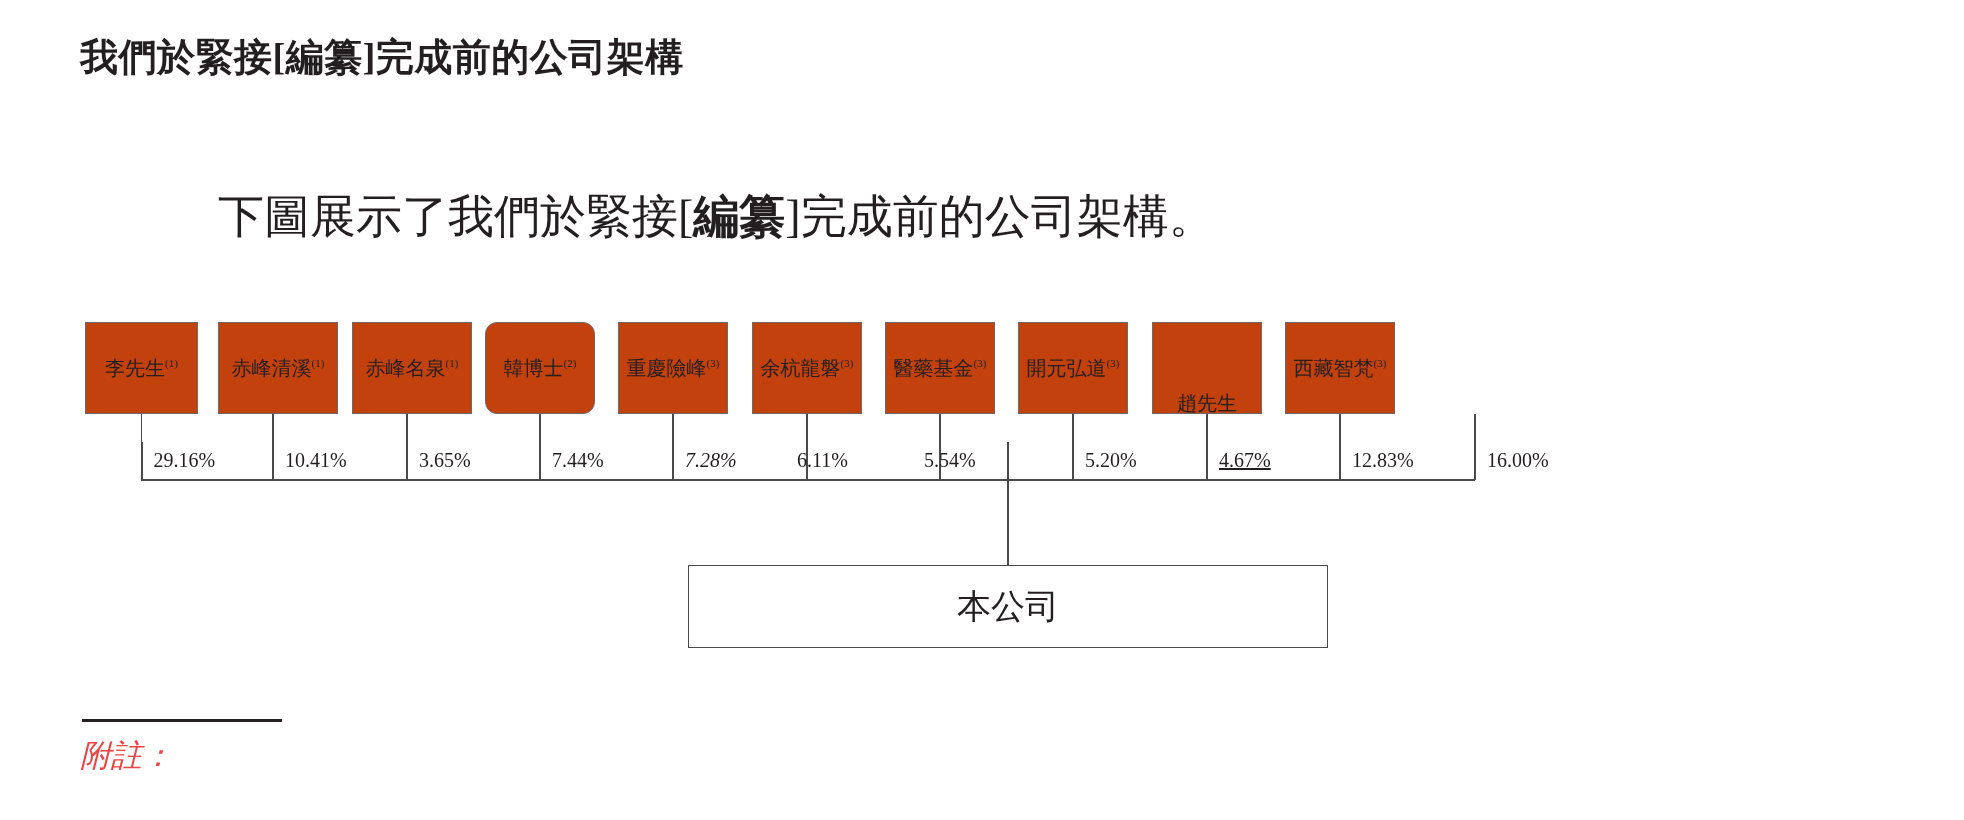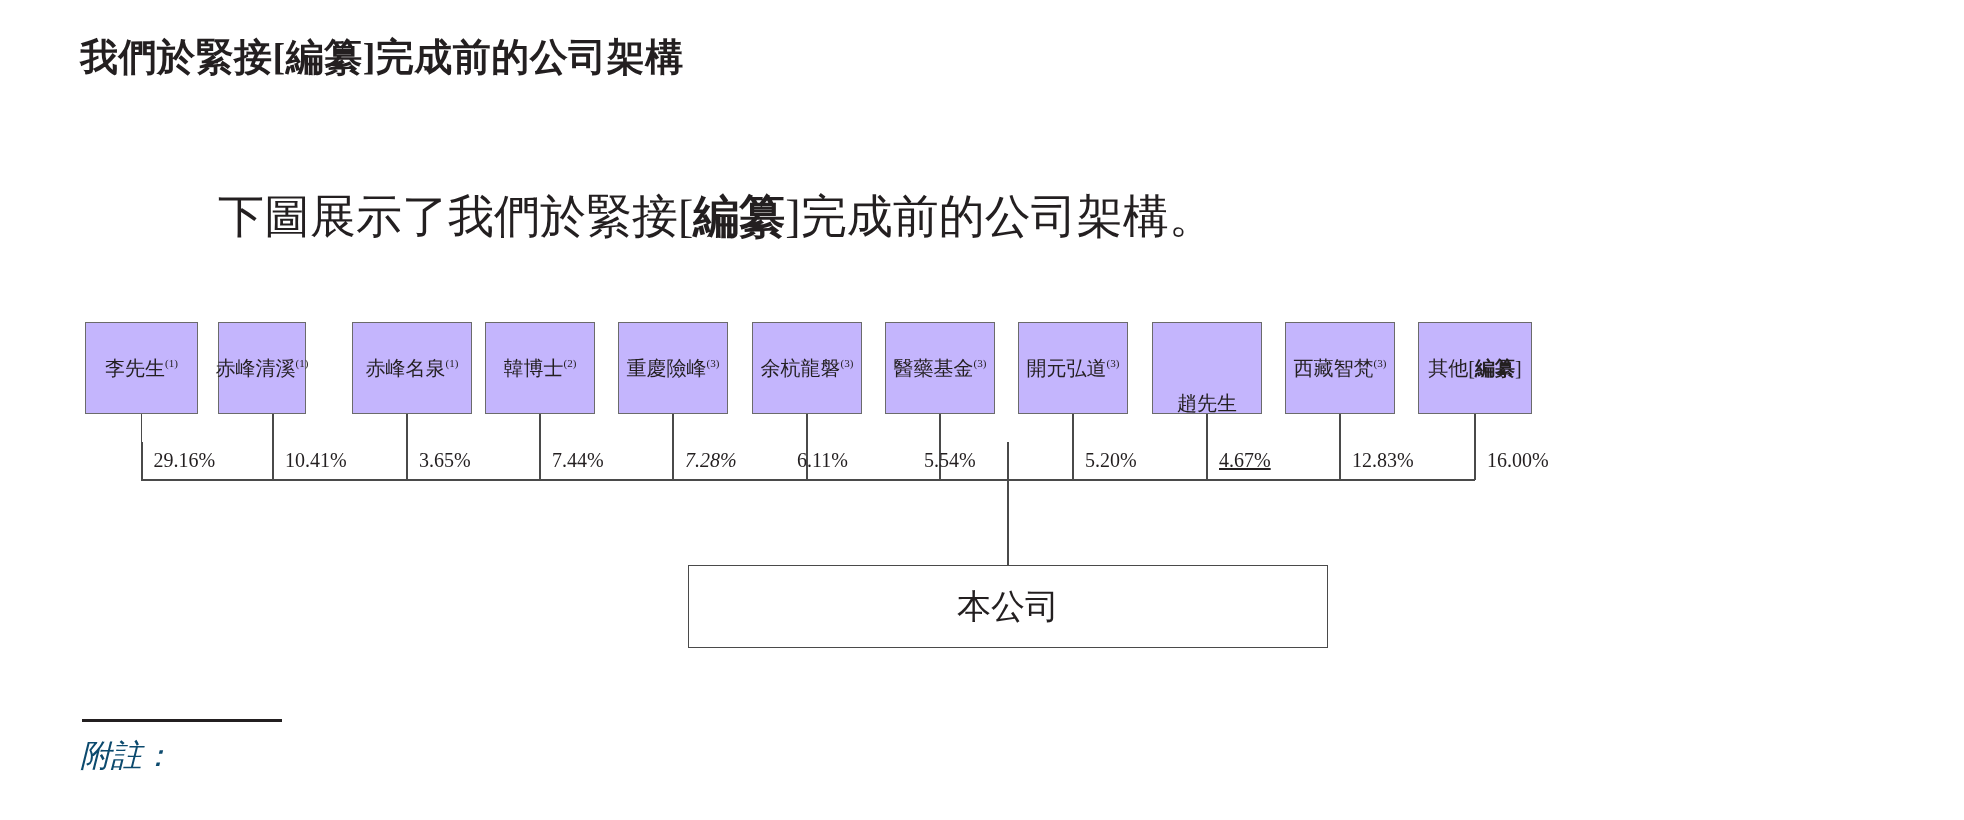--- a/index.html
+++ b/index.html
@@ -27,7 +27,7 @@
 
   .sh-box{
     position:absolute;top:322px;height:92px;
-    border:1.6px solid #6b6b6b;background:#c4b5fd;
+    border:1.6px solid #6b6b6b;background:#c2410c;
     box-sizing:border-box;
     display:flex;align-items:center;justify-content:center;
   }

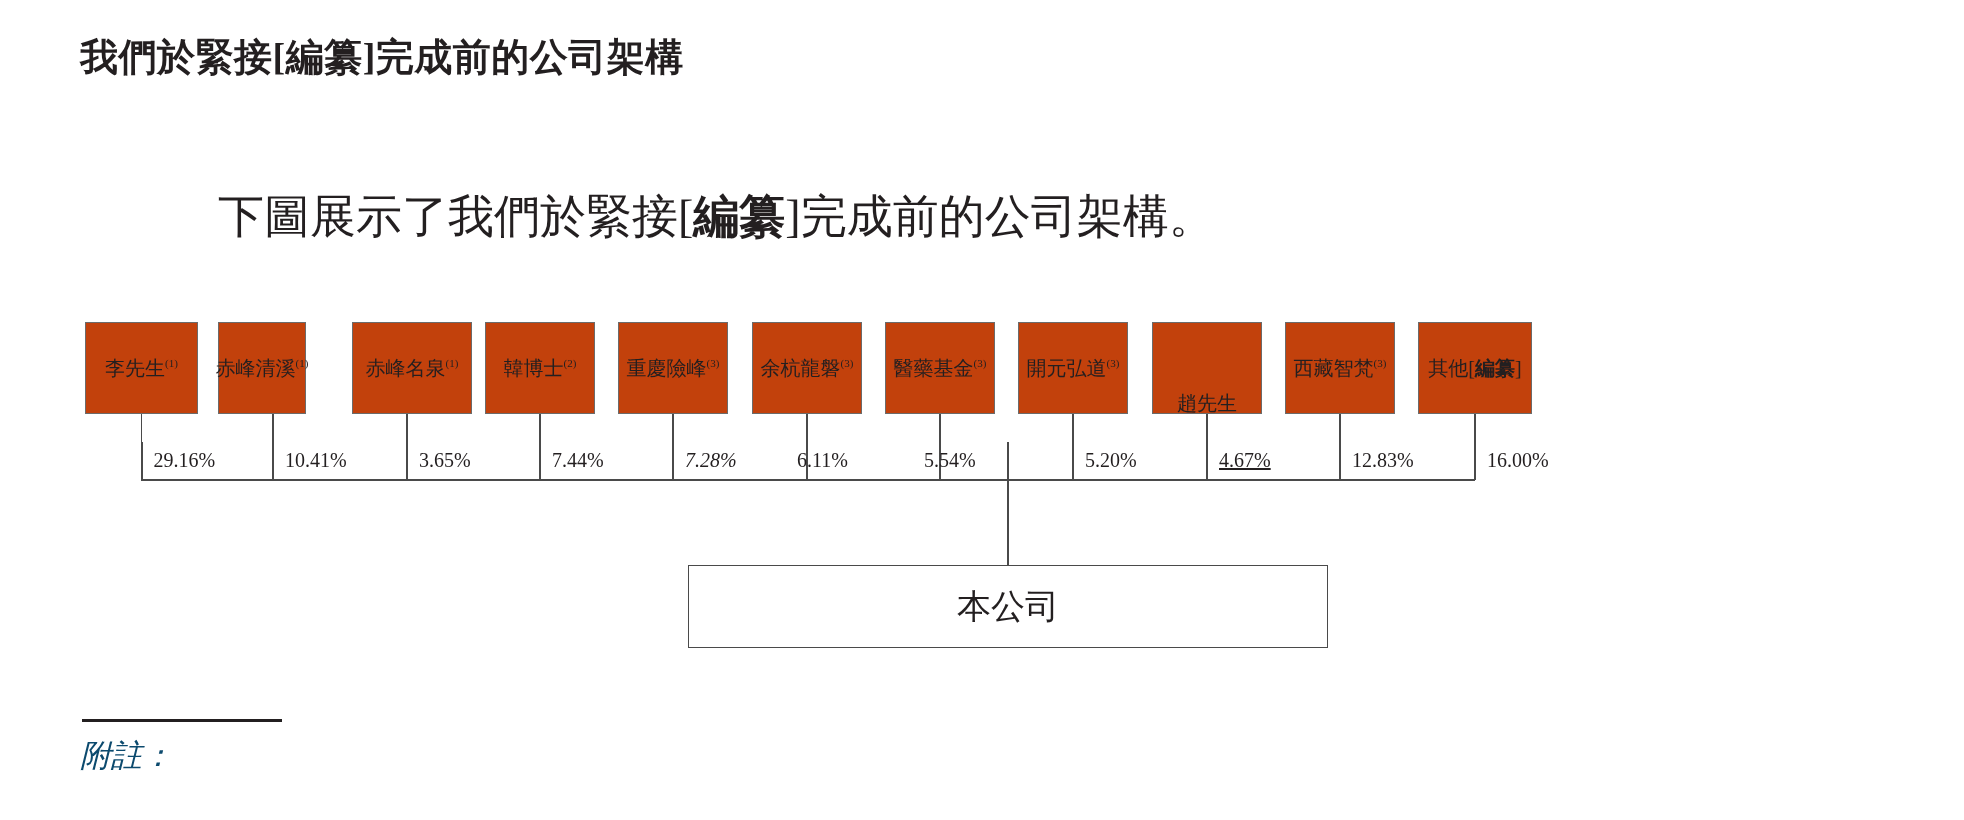--- a/index.html
+++ b/index.html
@@ -101,7 +101,7 @@
       <div class="divider" style="left: 140.7px;"></div>
       <div class="bus-seg" style="left: 141.5px; width: 131.5px;"></div>
       <div class="pct" style="left: 153.5px;">29.16%</div>
-      <div class="sh-box" style="left: 218px; width: 88px;">
+      <div class="sh-box" style="left: 218px; width: 120px;">
         <span class="sh-label">赤峰清溪<sup>(1)</sup></span>
       </div>
       <div class="stub" style="left: 272.2px;"></div>

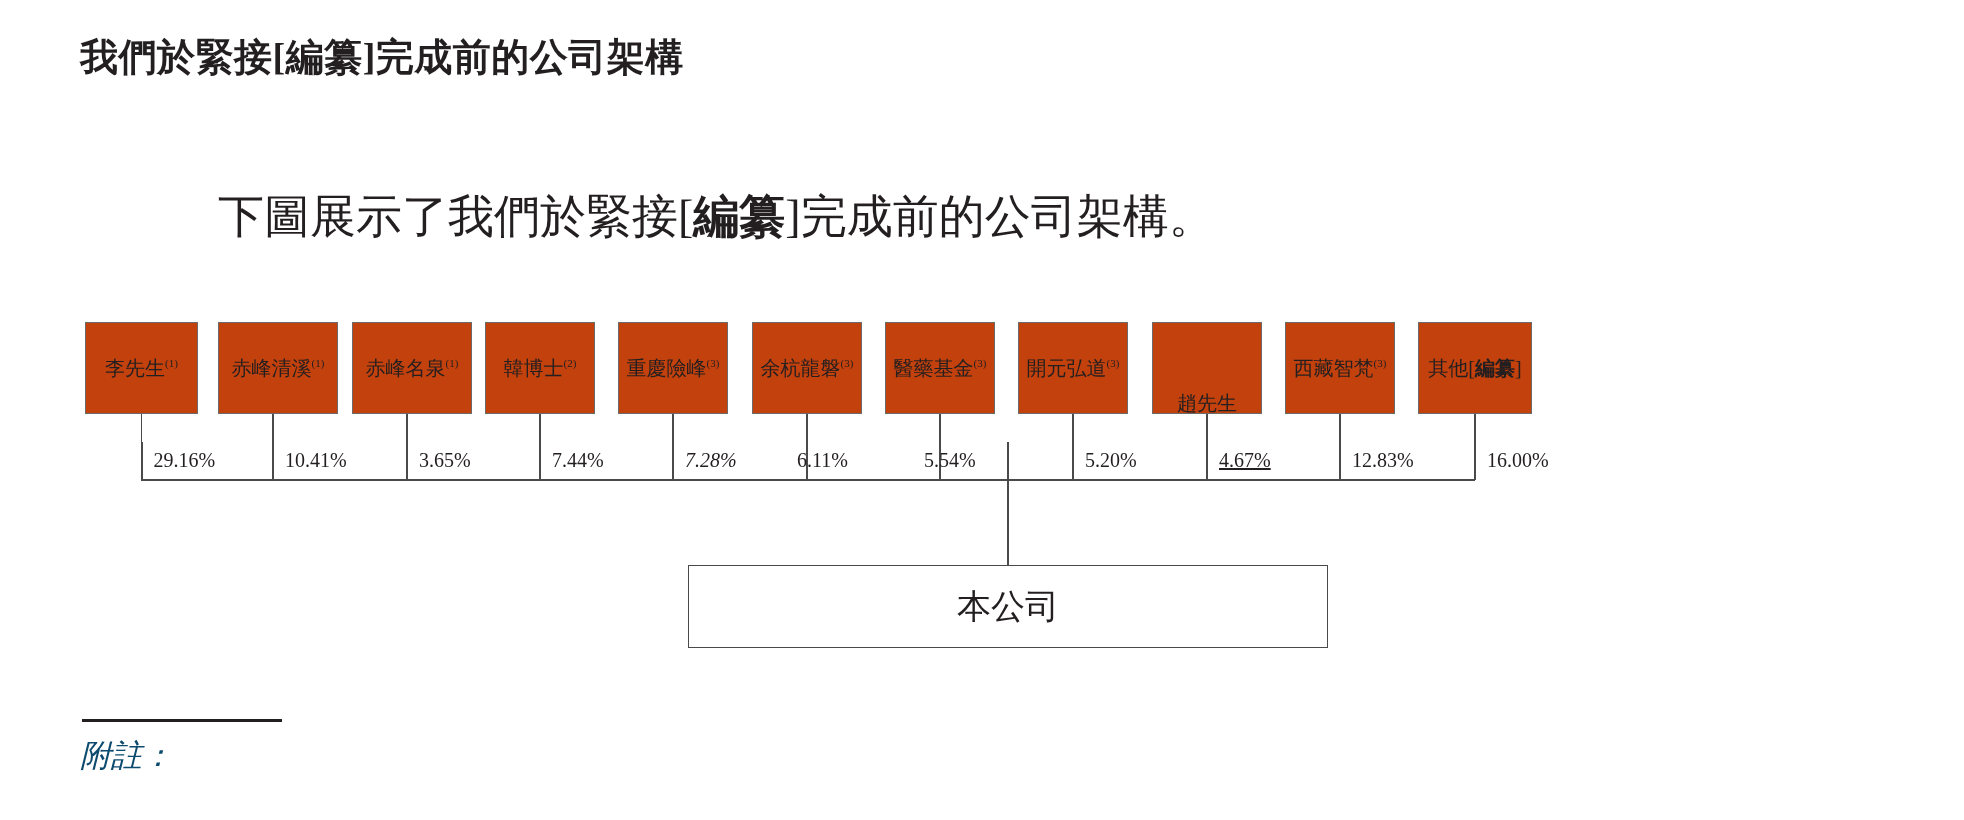--- a/index.html
+++ b/index.html
@@ -115,7 +115,7 @@
       <div class="divider" style="left: 406.2px;"></div>
       <div class="bus-seg" style="left: 407px; width: 133px;"></div>
       <div class="pct" style="left: 419px;">3.65%</div>
-      <div class="sh-box" style="left: 485px; width: 110px;">
+      <div class="sh-box" style="left: 485px; width: 110px; border-radius: 12px;">
         <span class="sh-label">韓博士<sup>(2)</sup></span>
       </div>
       <div class="stub" style="left: 539.2px;"></div>

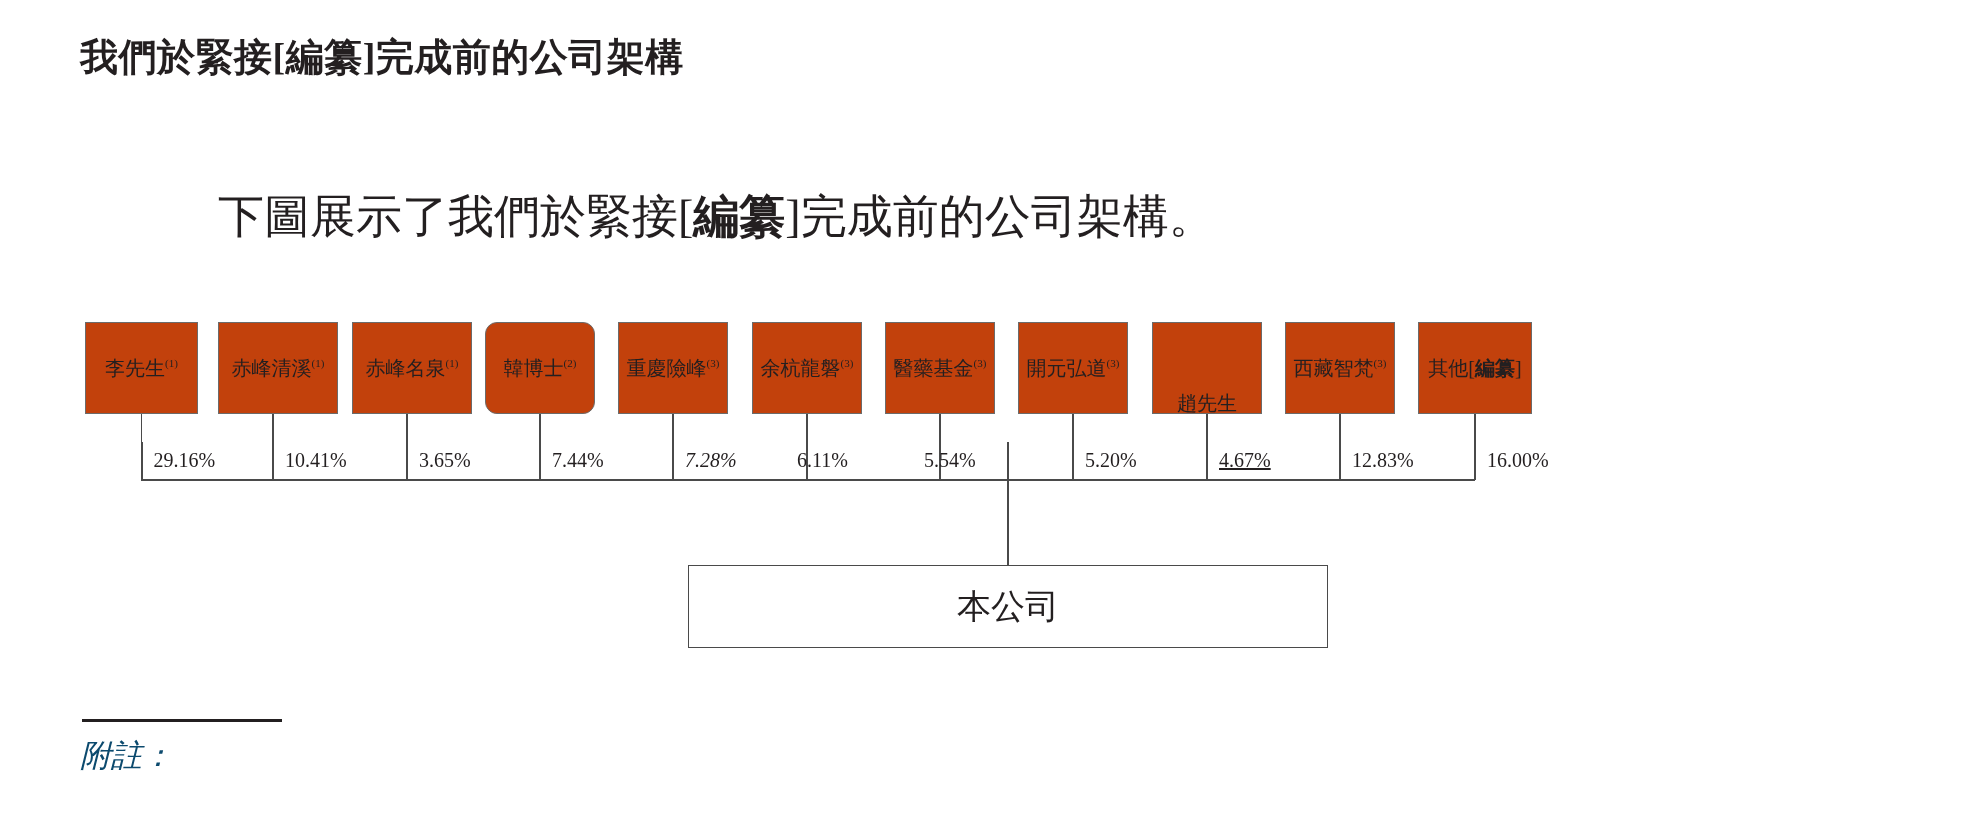--- a/index.html
+++ b/index.html
@@ -164,9 +164,6 @@
       <div class="divider" style="left: 1339.2px;"></div>
       <div class="bus-seg" style="left: 1340px; width: 135px;"></div>
       <div class="pct" style="left: 1352px;">12.83%</div>
-      <div class="sh-box" style="left: 1418px; width: 114px;">
-        <span class="sh-label">其他[<b>編纂</b>]</span>
-      </div>
       <div class="stub" style="left: 1474.2px;"></div>
       <div class="divider" style="left: 1474.2px;"></div>
       <div class="pct" style="left: 1487px;">16.00%</div>

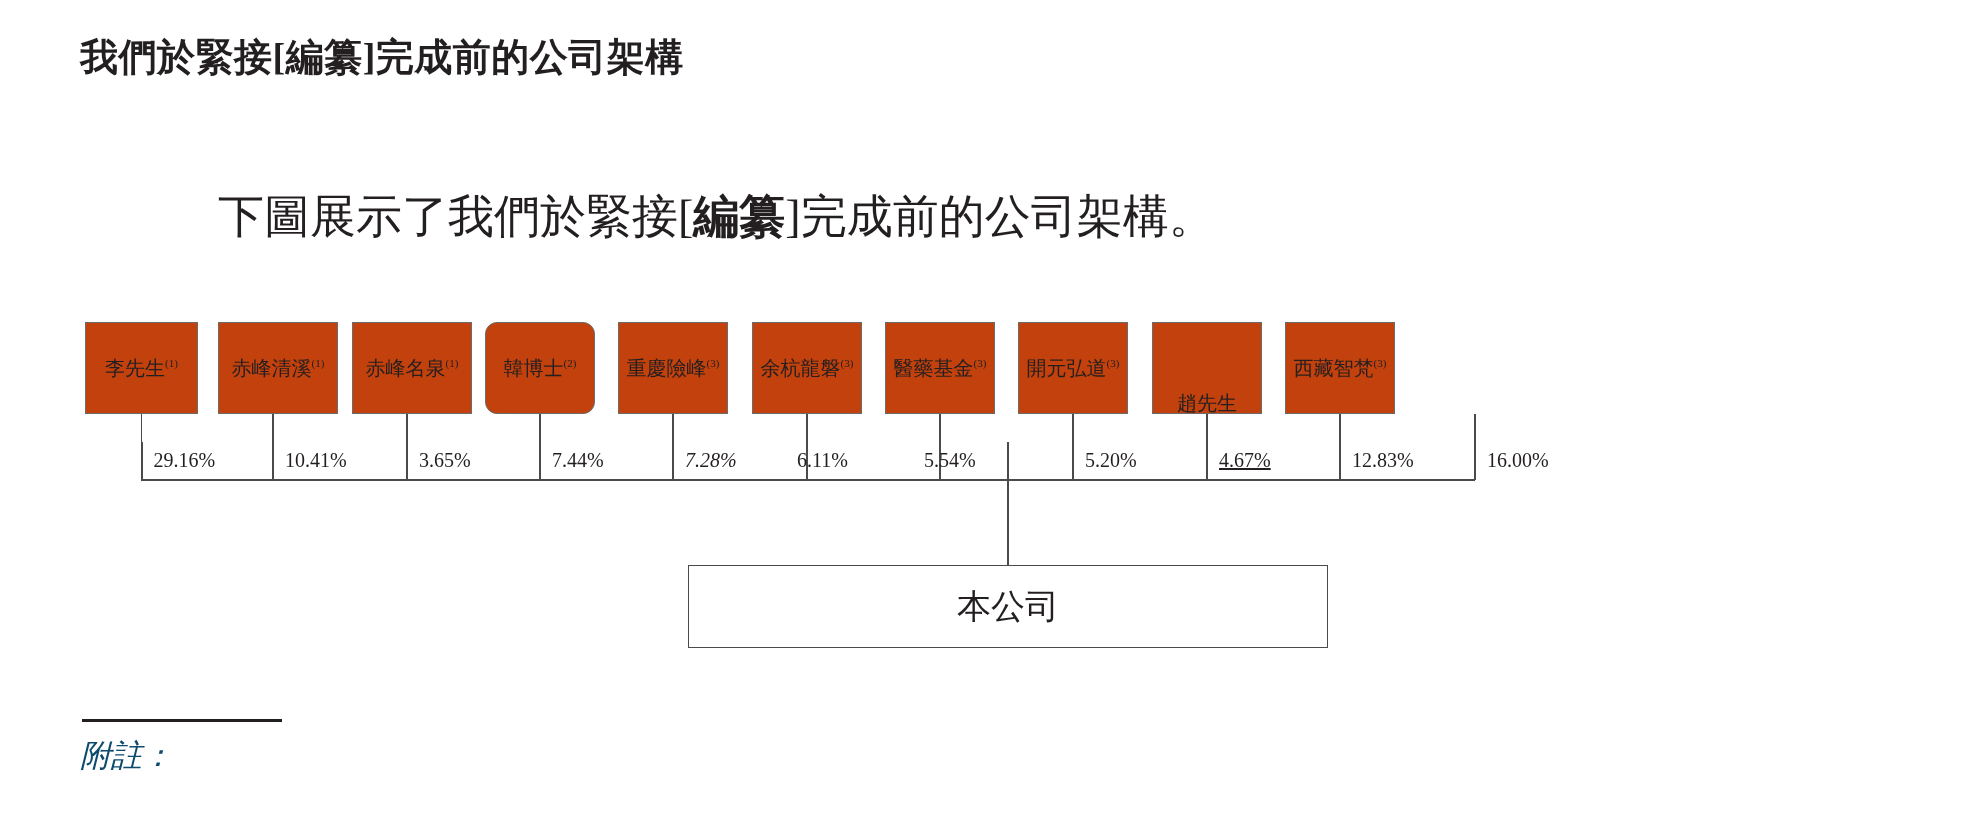--- a/index.html
+++ b/index.html
@@ -76,7 +76,7 @@
   }
   .foot-note{
     position:absolute;left:80px;top:735px;
-    font-size:31px;font-style:italic;color:#0c4a6e;white-space:nowrap;
+    font-size:31px;font-style:italic;color:#ef4444;white-space:nowrap;
   }
 </style>
 </head>

